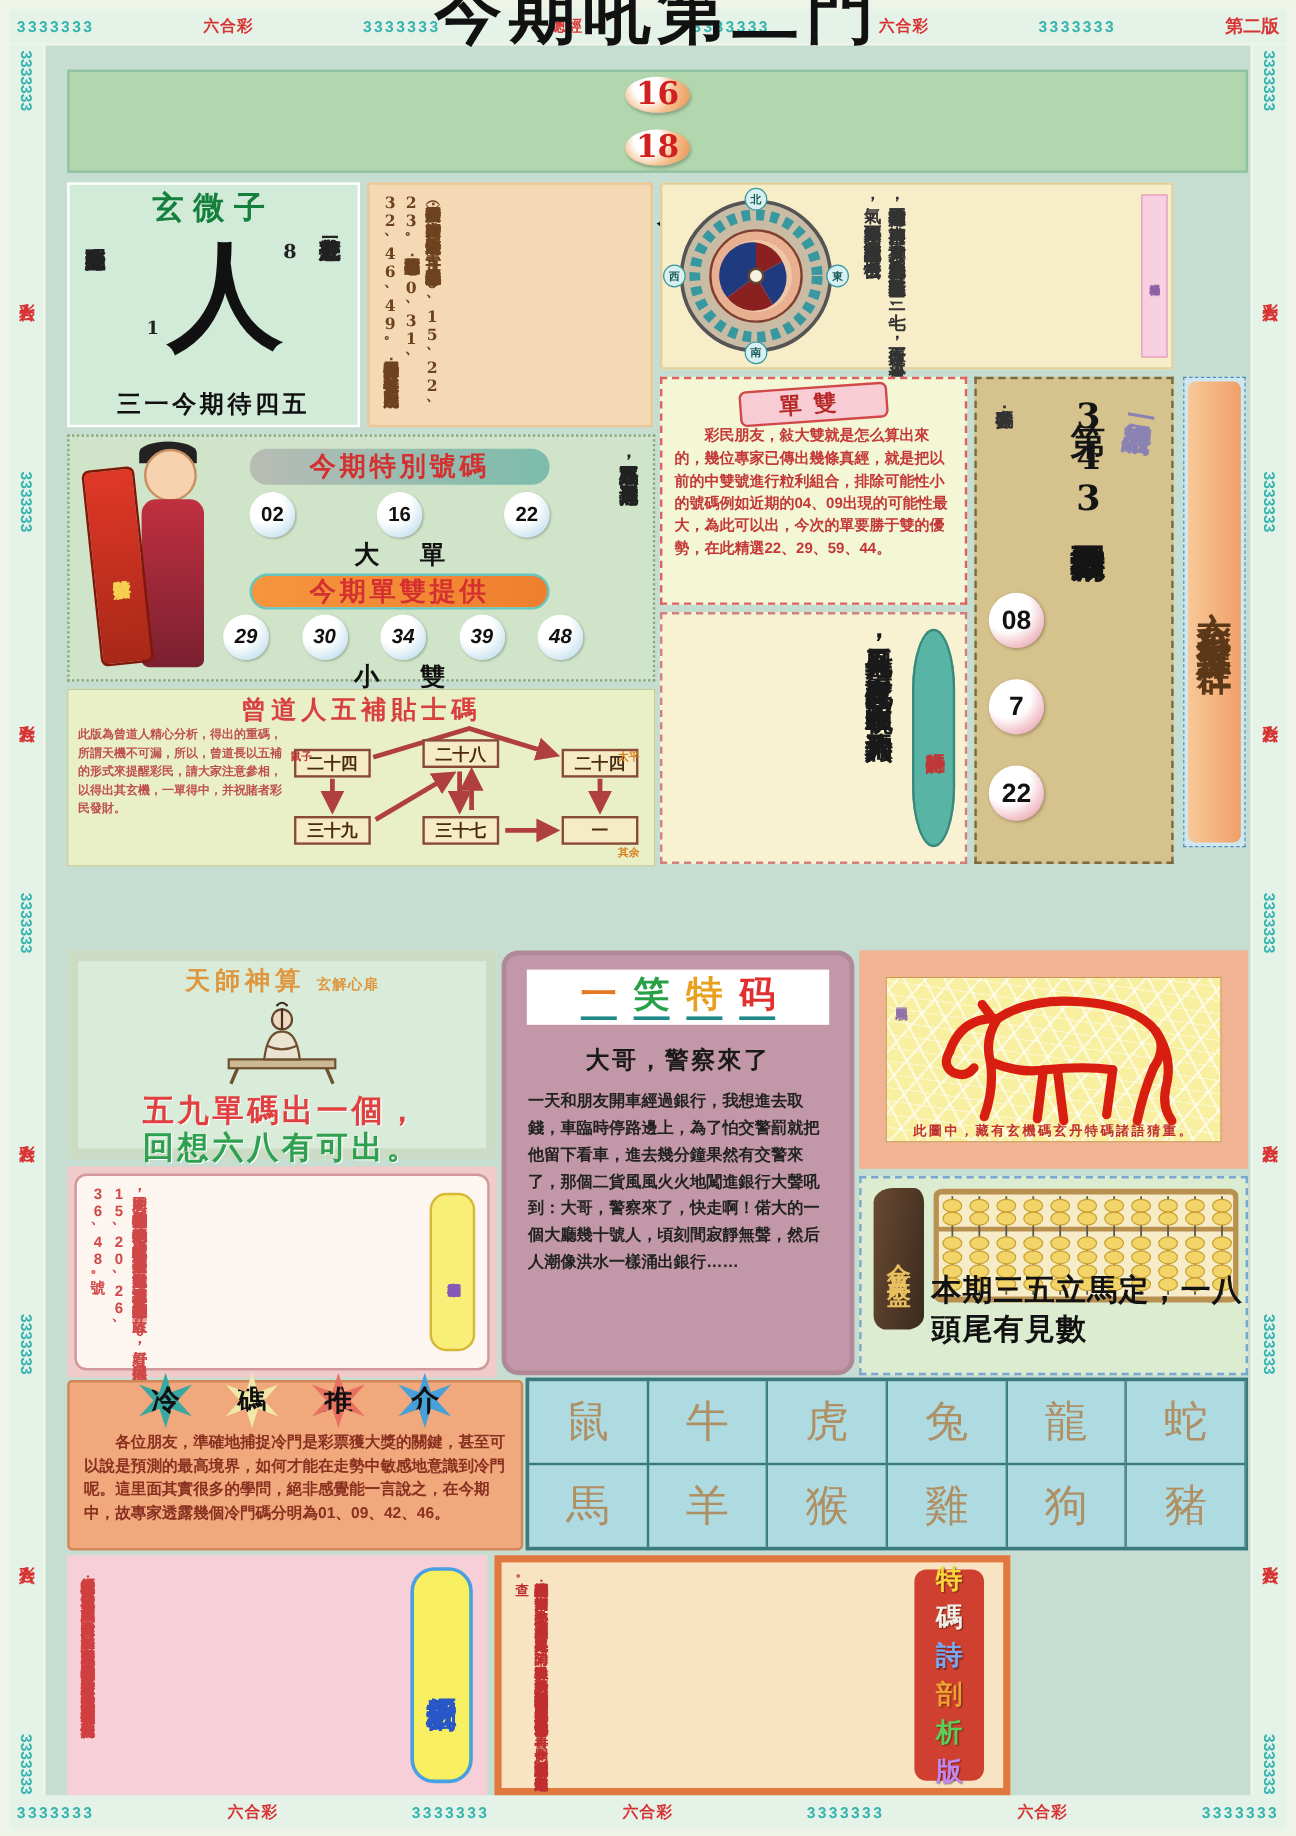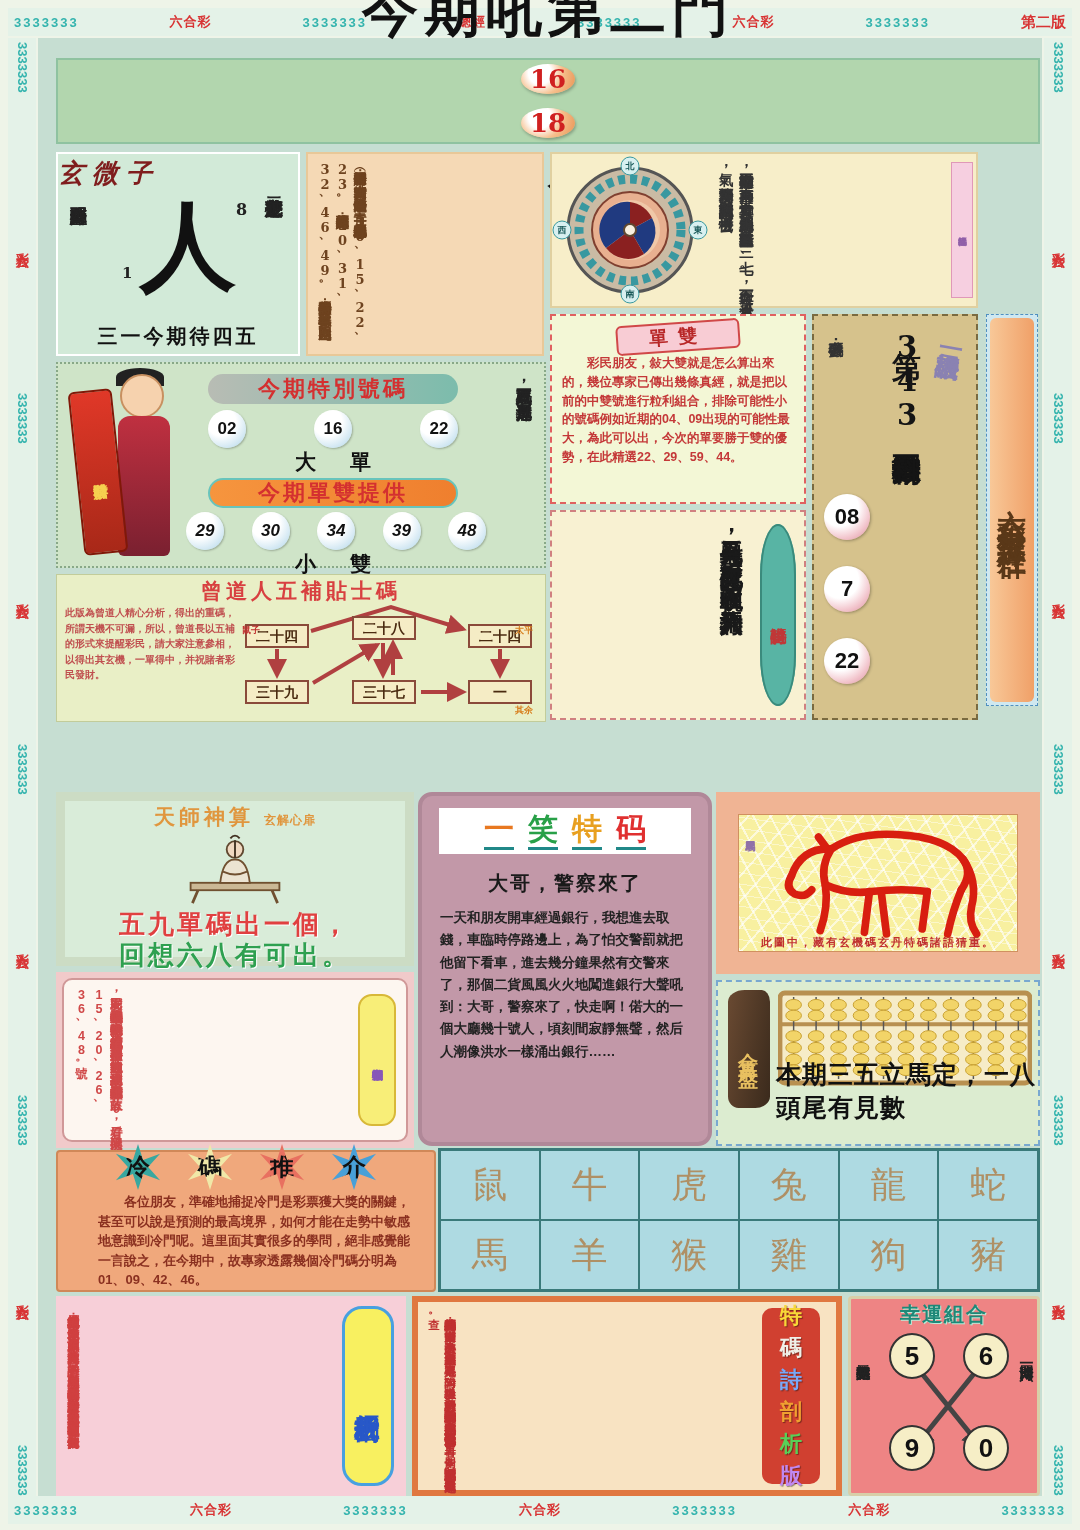--- a/index.html
+++ b/index.html
@@ -26,7 +26,7 @@
 
   
   .xwz{position:absolute;left:56px;top:152px;width:244px;height:204px;background:#d2ead8;border:2px solid #fff;box-sizing:border-box;}
-  .xwz-title{font-size:26px;font-weight:bold;color:#7f1d1d;letter-spacing:8px;margin-top:2px;font-style:italic;}
+  .xwz-title{text-align:center;font-size:26px;font-weight:bold;color:#15803d;letter-spacing:8px;margin-top:2px;}
   .xwz-left{position:absolute;left:10px;top:40px;font-size:17px;font-weight:bold;color:#222;}
   .xwz-big{position:absolute;left:82px;top:44px;font-size:96px;font-weight:bold;color:#111;line-height:1;}
   .xwz-sup{position:absolute;left:178px;top:46px;font-size:16px;font-weight:bold;color:#222;}

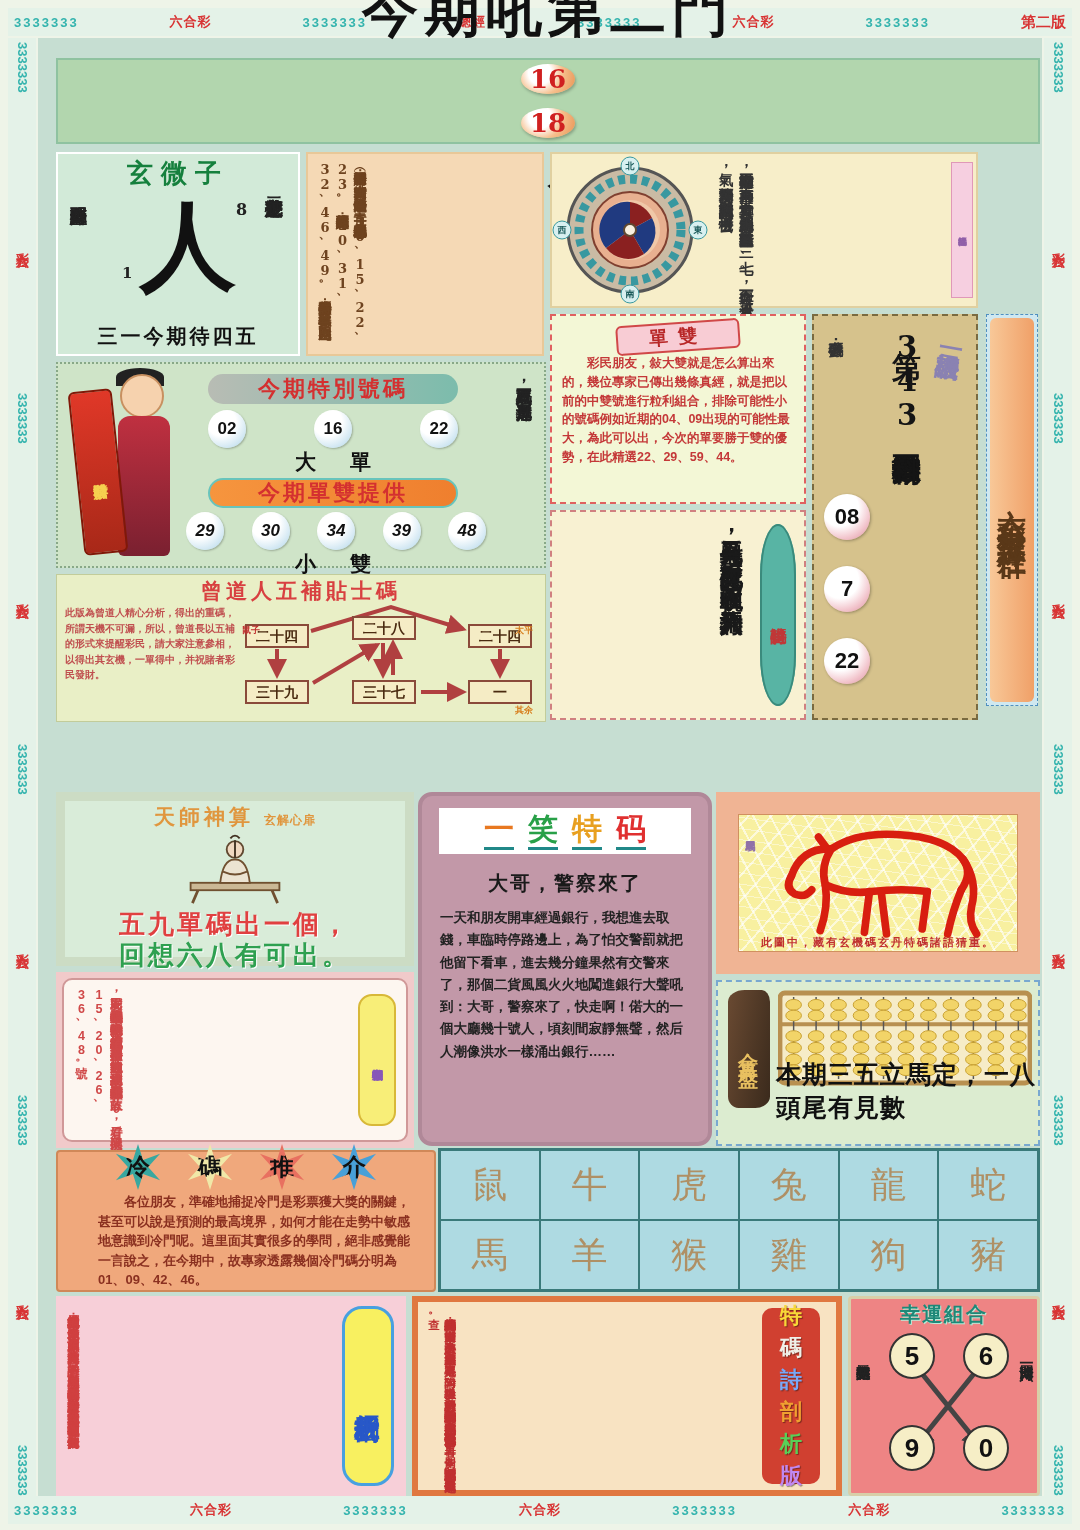--- a/index.html
+++ b/index.html
@@ -147,7 +147,7 @@
   .burst{width:46px;height:46px;display:flex;align-items:center;justify-content:center;clip-path:polygon(50% 0,61% 35%,98% 21%,72% 50%,98% 79%,61% 65%,50% 100%,39% 65%,2% 79%,28% 50%,2% 21%,39% 35%);}
   .bu0{background:#38a8a0;}.bu1{background:#f0e8a8;}.bu2{background:#e87060;}.bu3{background:#48a0d8;}
   .burst span{font-size:24px;font-weight:bold;color:#111;}
-  .leng-text{padding:2px 12px;font-size:13px;color:#8a3020;line-height:1.5;text-indent:2em;font-weight:bold;margin-left:28px;}
+  .leng-text{padding:2px 12px;font-size:13px;color:#8a3020;line-height:1.5;text-indent:2em;font-weight:bold;}
 
   
   .zod{position:absolute;left:438px;top:1148px;width:602px;height:144px;display:grid;grid-template-columns:repeat(6,1fr);grid-template-rows:1fr 1fr;border:2px solid #3a7a7a;box-sizing:border-box;background:#aedae2;}

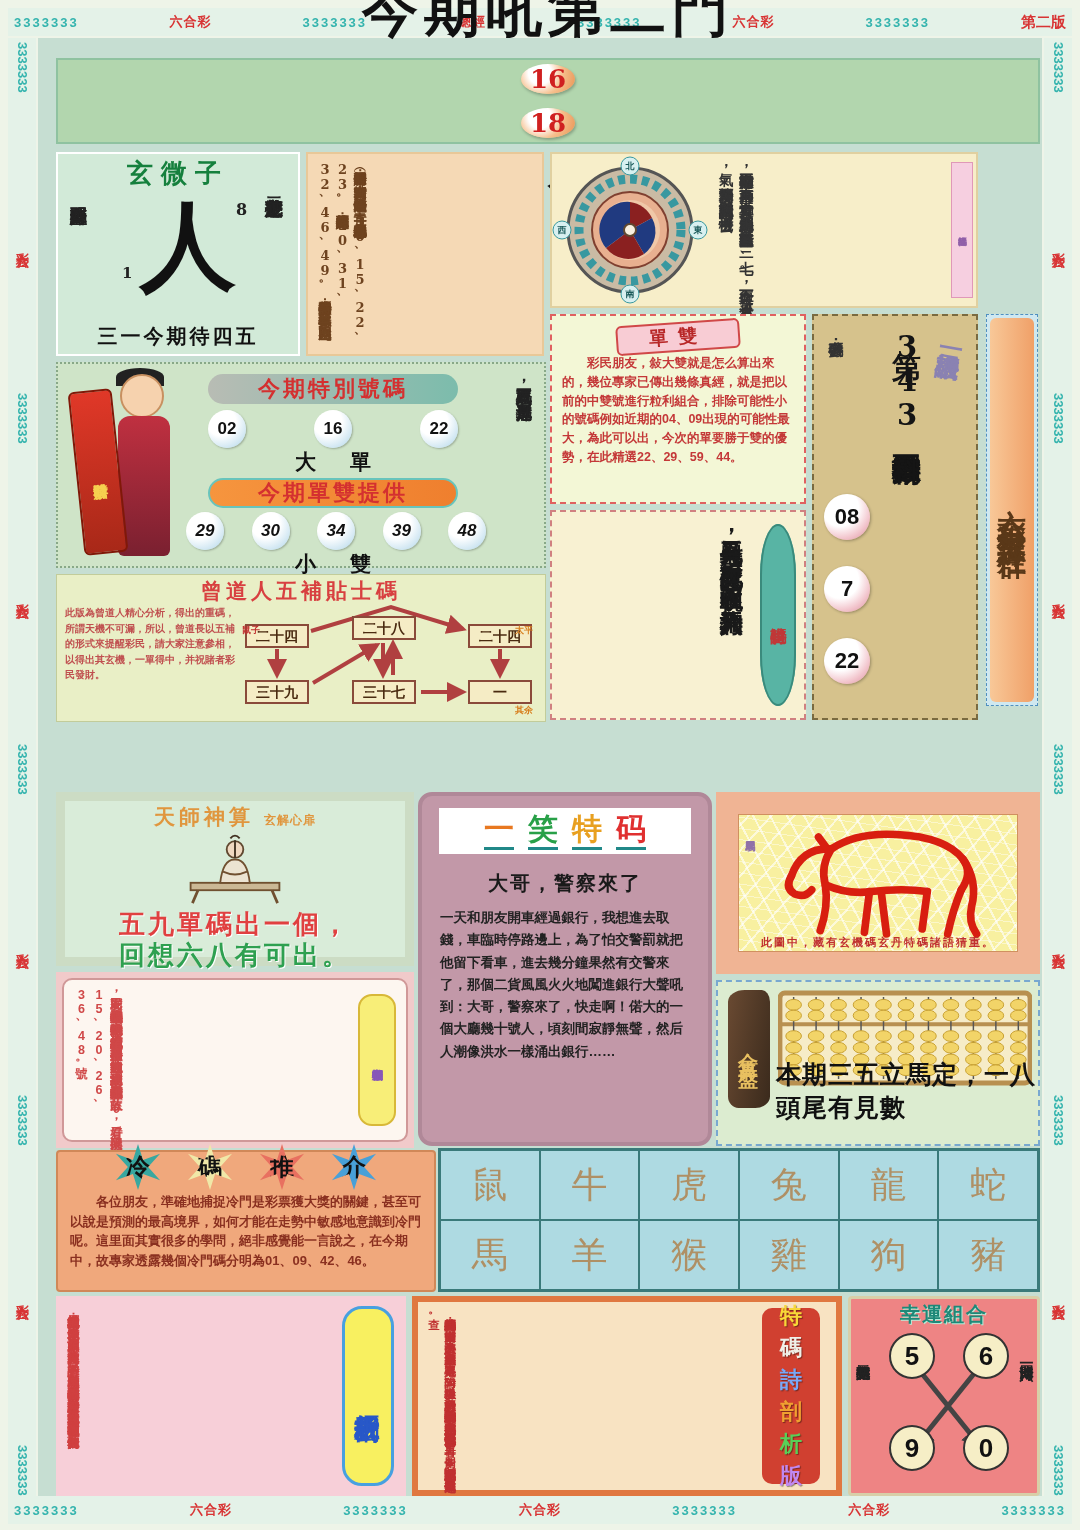--- a/index.html
+++ b/index.html
@@ -615,30 +615,6 @@
     </div>
   </div>
 
-  <div class="lucky">
-    <div class="lucky-title">幸運組合</div>
-    <svg style="position:absolute;left:30px;top:30px;" width="134" height="148" viewBox="0 0 134 148">
-      <defs>
-        <marker id="larr" viewBox="0 0 10 10" refX="8" refY="5" markerWidth="4.5" markerHeight="4.5" orient="auto">
-          <path d="M0,0 L10,5 L0,10 Z" fill="#444"></path>
-        </marker>
-      </defs>
-      <g stroke="#444" stroke-width="5" fill="none">
-        <path d="M34,36 L100,118" marker-end="url(#larr)" marker-start="url(#larr)"></path>
-        <path d="M100,36 L34,118" marker-end="url(#larr)" marker-start="url(#larr)"></path>
-      </g>
-    </svg>
-    <span class="lnum ln0">5</span>
-    <span class="lnum ln1">6</span>
-    <span class="lnum ln2">9</span>
-    <span class="lnum ln3">0</span>
-    <div class="lucky-left">
-      <span class="vrl">相隨二七要八雙</span>
-    </div>
-    <div class="lucky-right">
-      <span class="vrl">四六冷門博一博</span>
-    </div>
-  </div>
 </div>
 
 </body></html>

